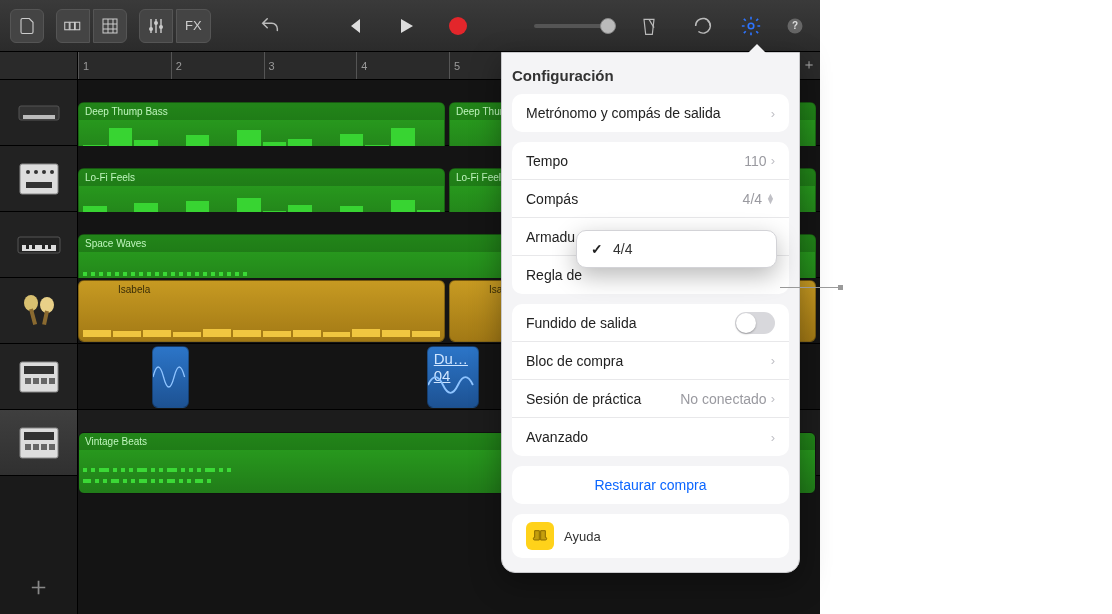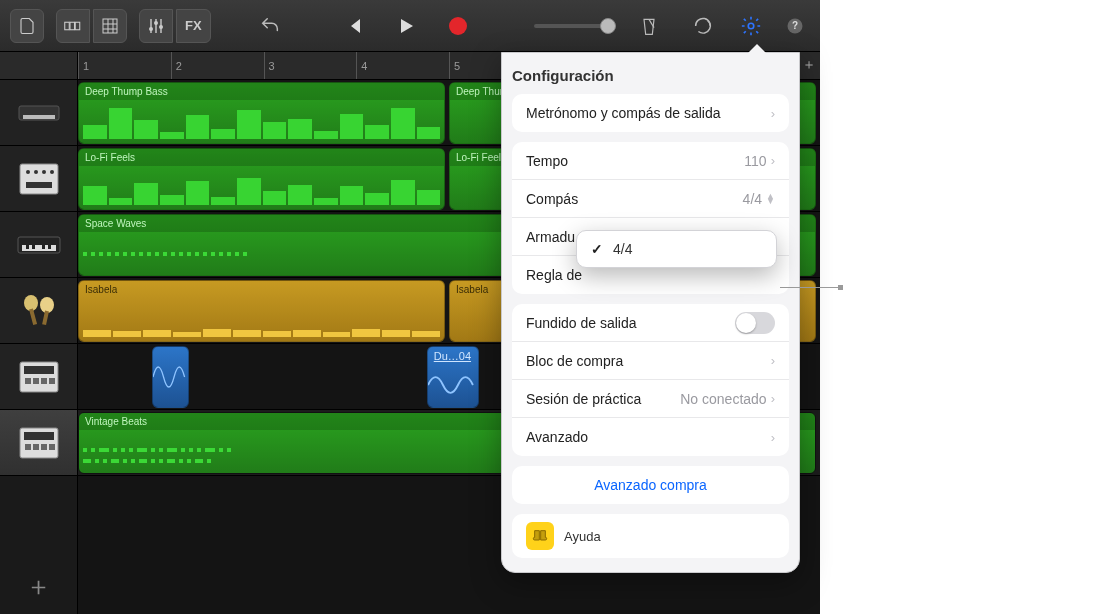--- a/index.html
+++ b/index.html
@@ -45,7 +45,7 @@
   }
   .tb-btn.grouped-left { border-radius: 6px 0 0 6px; margin-right: -1px; }
   .tb-btn.grouped-right { border-radius: 0 6px 6px 0; }
-  .tb-text { font-size: 13px; font-weight: 700; padding: 0 8px; }
+  .tb-text { font-size: 13px; font-weight: 400; padding: 0 8px; }
   .topbar .spacer { flex: 1; }
   .topbar .icon-only { width: 30px; height: 30px; background: none; border: none; display:flex;align-items:center;justify-content:center;}
   .rec-dot { width: 18px; height: 18px; background: #e3262b; border-radius: 50%; }

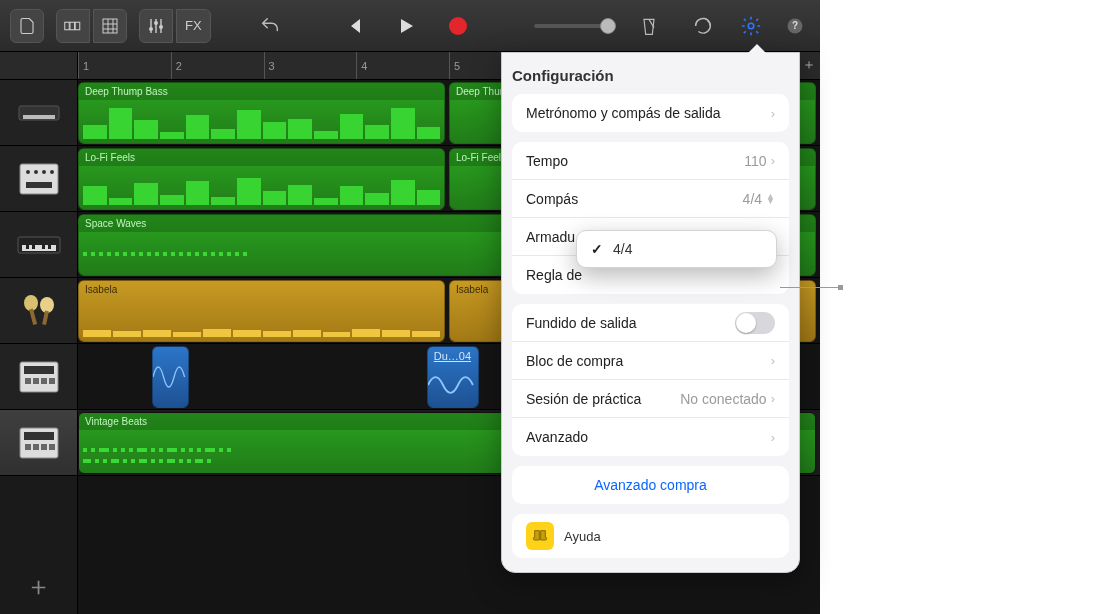--- a/index.html
+++ b/index.html
@@ -144,7 +144,7 @@
     color: rgba(0,0,0,.85);
     text-align:left;
   }
-  .region.green { background: linear-gradient(#2aa31f, #217c19); }
+  .region.green { background: linear-gradient(#2aa31f, #217c19); margin-top: 20px; }
   .region.green .label { color: #bff5bd; background: rgba(0,0,0,.18); }
   .region.olive { background: linear-gradient(#c79a22, #a27915); }
   .region.olive .label { color: #3a2d07; }

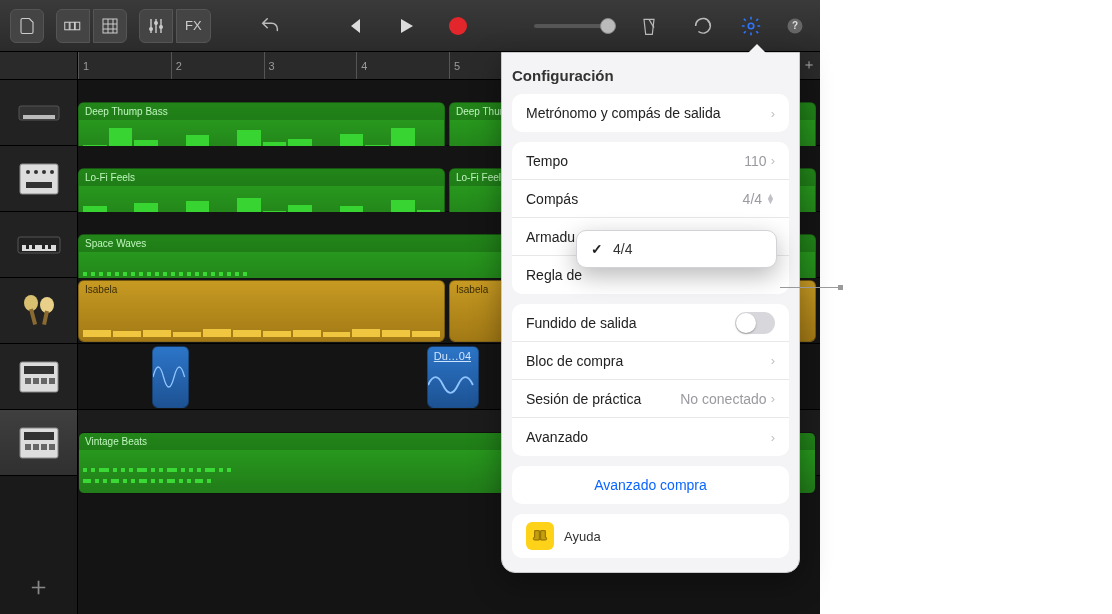--- a/index.html
+++ b/index.html
@@ -146,7 +146,7 @@
   }
   .region.green { background: linear-gradient(#2aa31f, #217c19); margin-top: 20px; }
   .region.green .label { color: #bff5bd; background: rgba(0,0,0,.18); }
-  .region.olive { background: linear-gradient(#c79a22, #a27915); }
+  .region.olive { background: linear-gradient(#c79a22, #a27915); padding-left: 33px; }
   .region.olive .label { color: #3a2d07; }
   .region.blue { background: linear-gradient(#2c75c8, #1d5293); }
   .region.blue .label { color: #cfe5ff; font-size:11px;text-decoration:underline; }

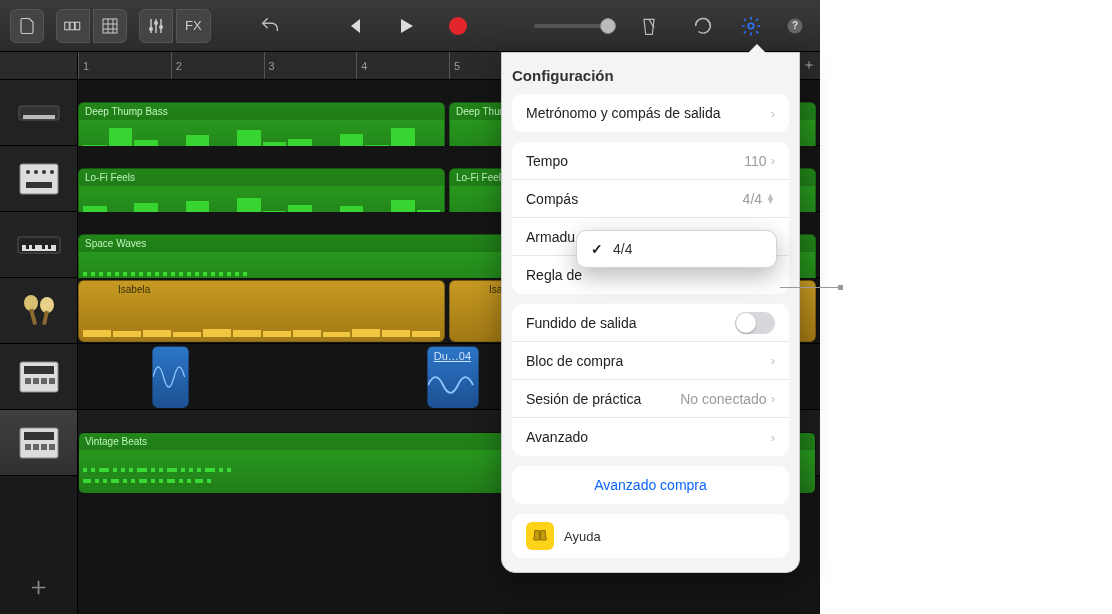--- a/index.html
+++ b/index.html
@@ -149,7 +149,7 @@
   .region.olive { background: linear-gradient(#c79a22, #a27915); padding-left: 33px; }
   .region.olive .label { color: #3a2d07; }
   .region.blue { background: linear-gradient(#2c75c8, #1d5293); }
-  .region.blue .label { color: #cfe5ff; font-size:11px;text-decoration:underline; }
+  .region.blue .label { color: #cfe5ff; font-size:15px;text-decoration:underline; }
   .midi-grid {
     position: absolute;
     left: 4px; right: 4px; top: 22px; bottom: 4px;

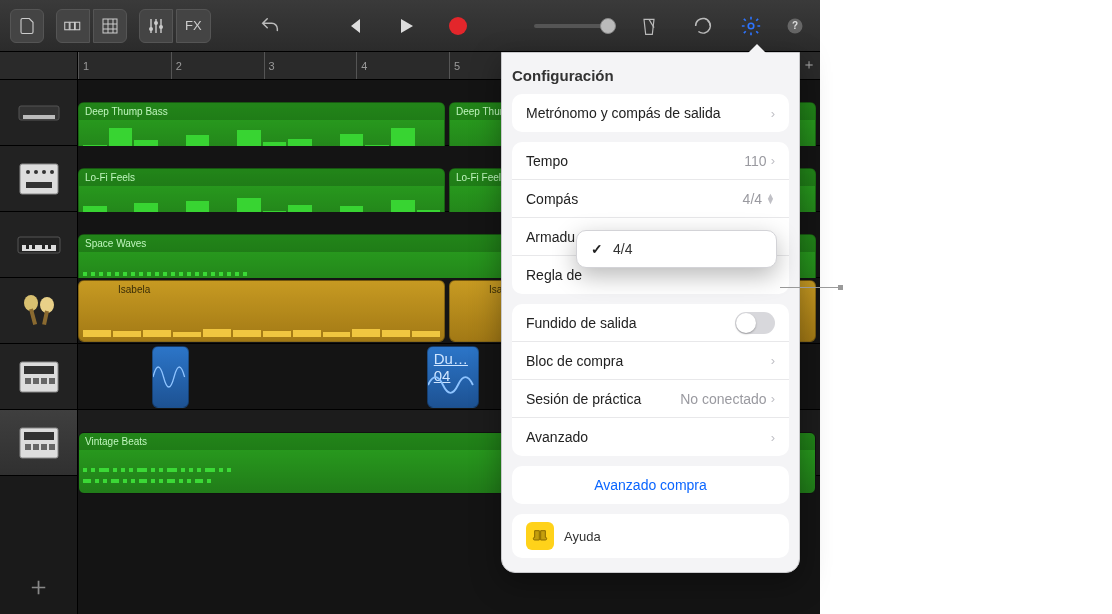--- a/index.html
+++ b/index.html
@@ -653,7 +653,7 @@
 
   <div class="card">
     <div class="row link">
-      <span>Avanzado compra</span>
+      <span>Restaurar compra</span>
     </div>
   </div>
 

